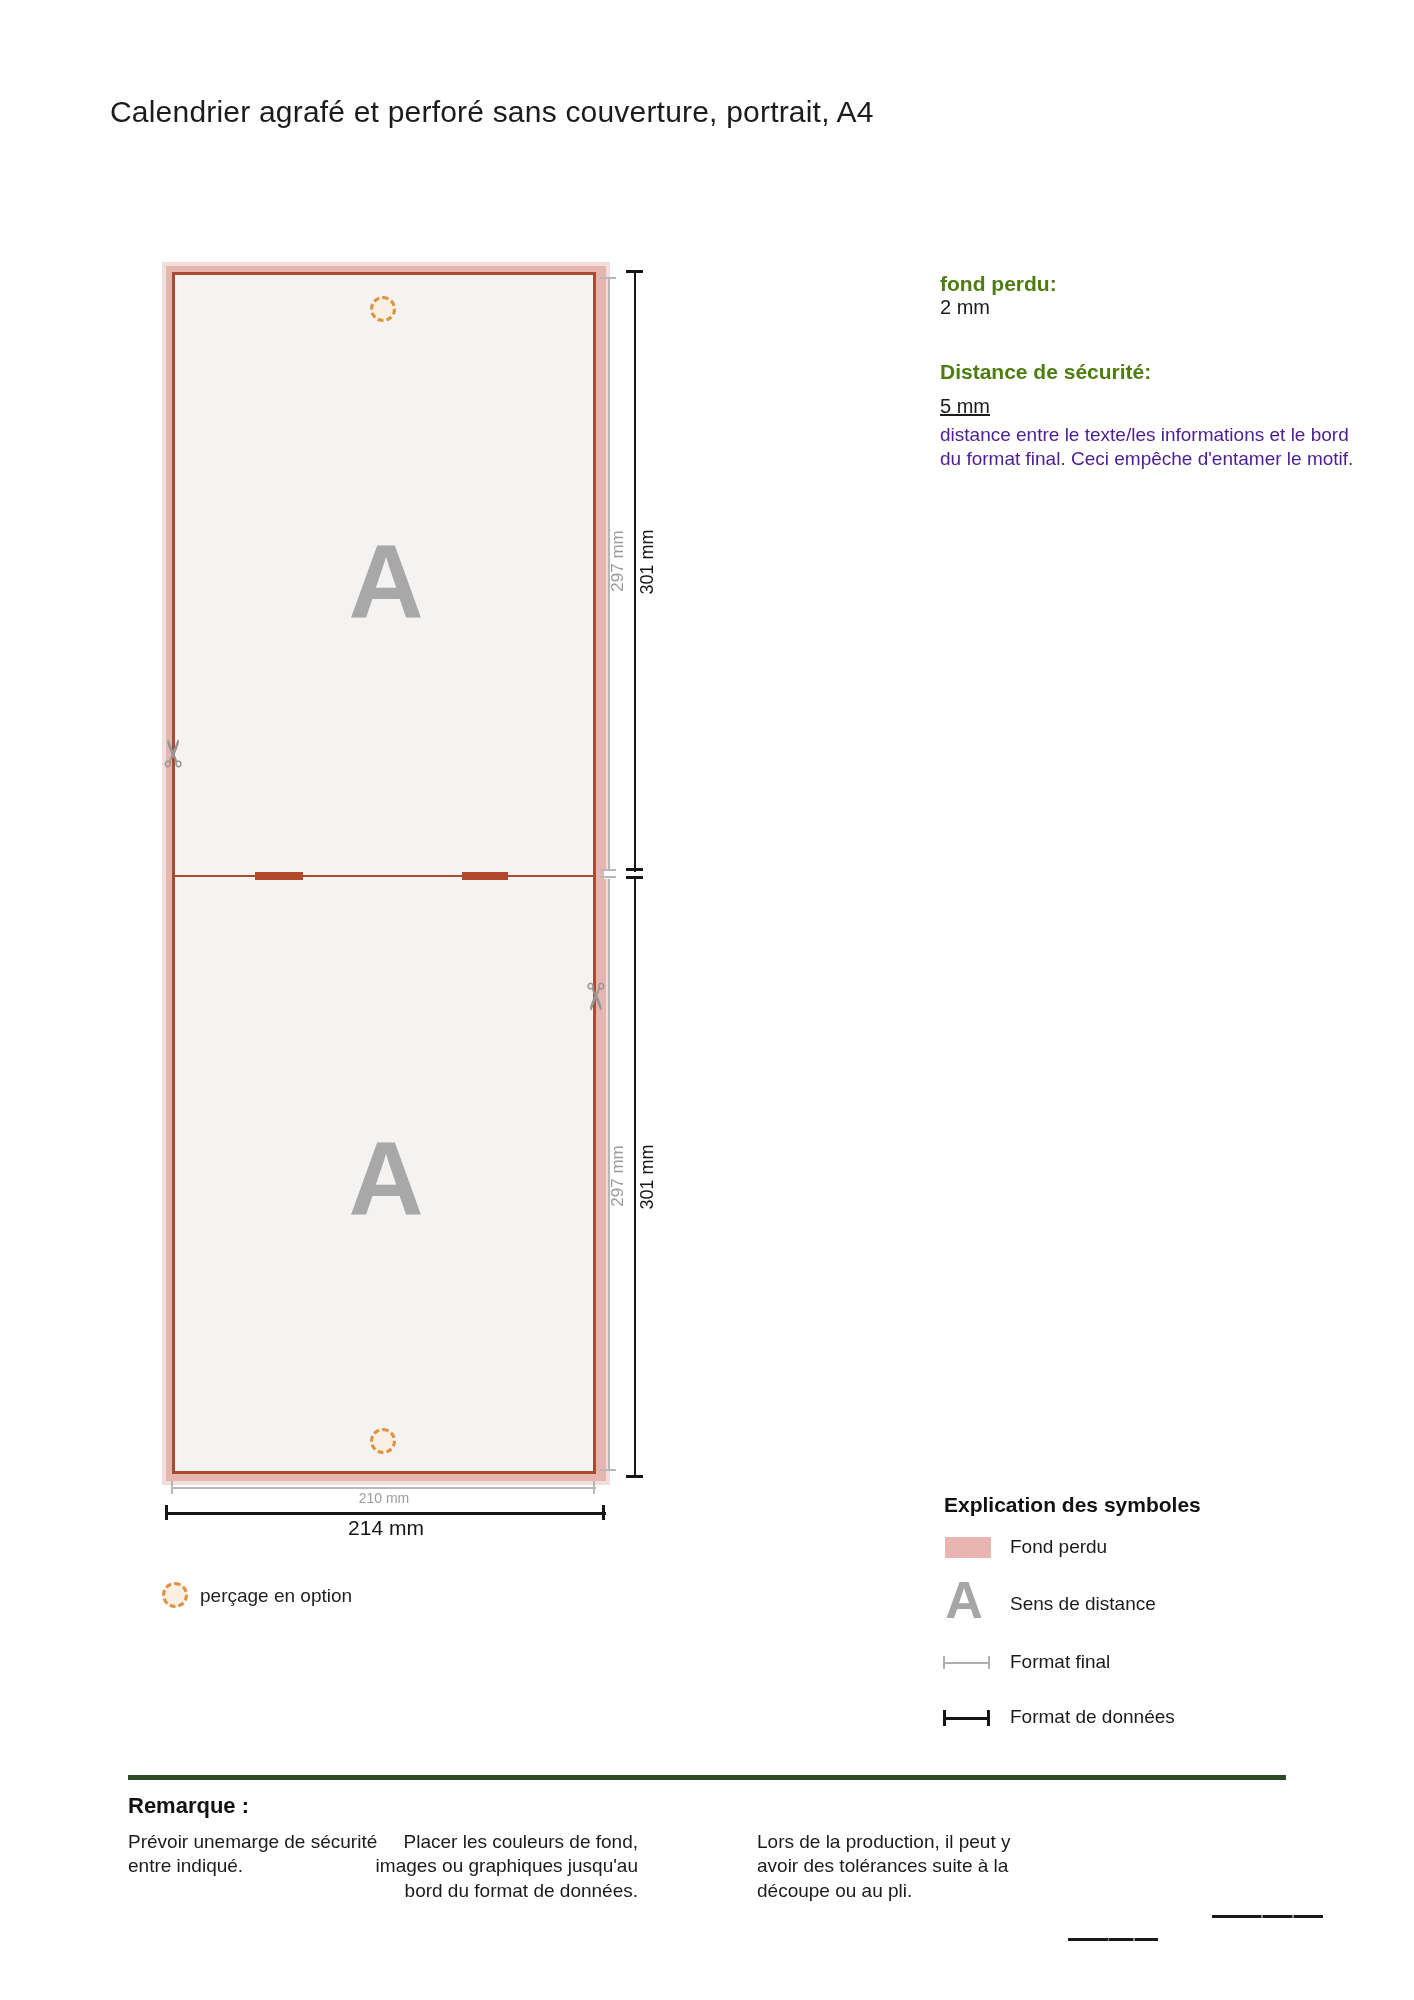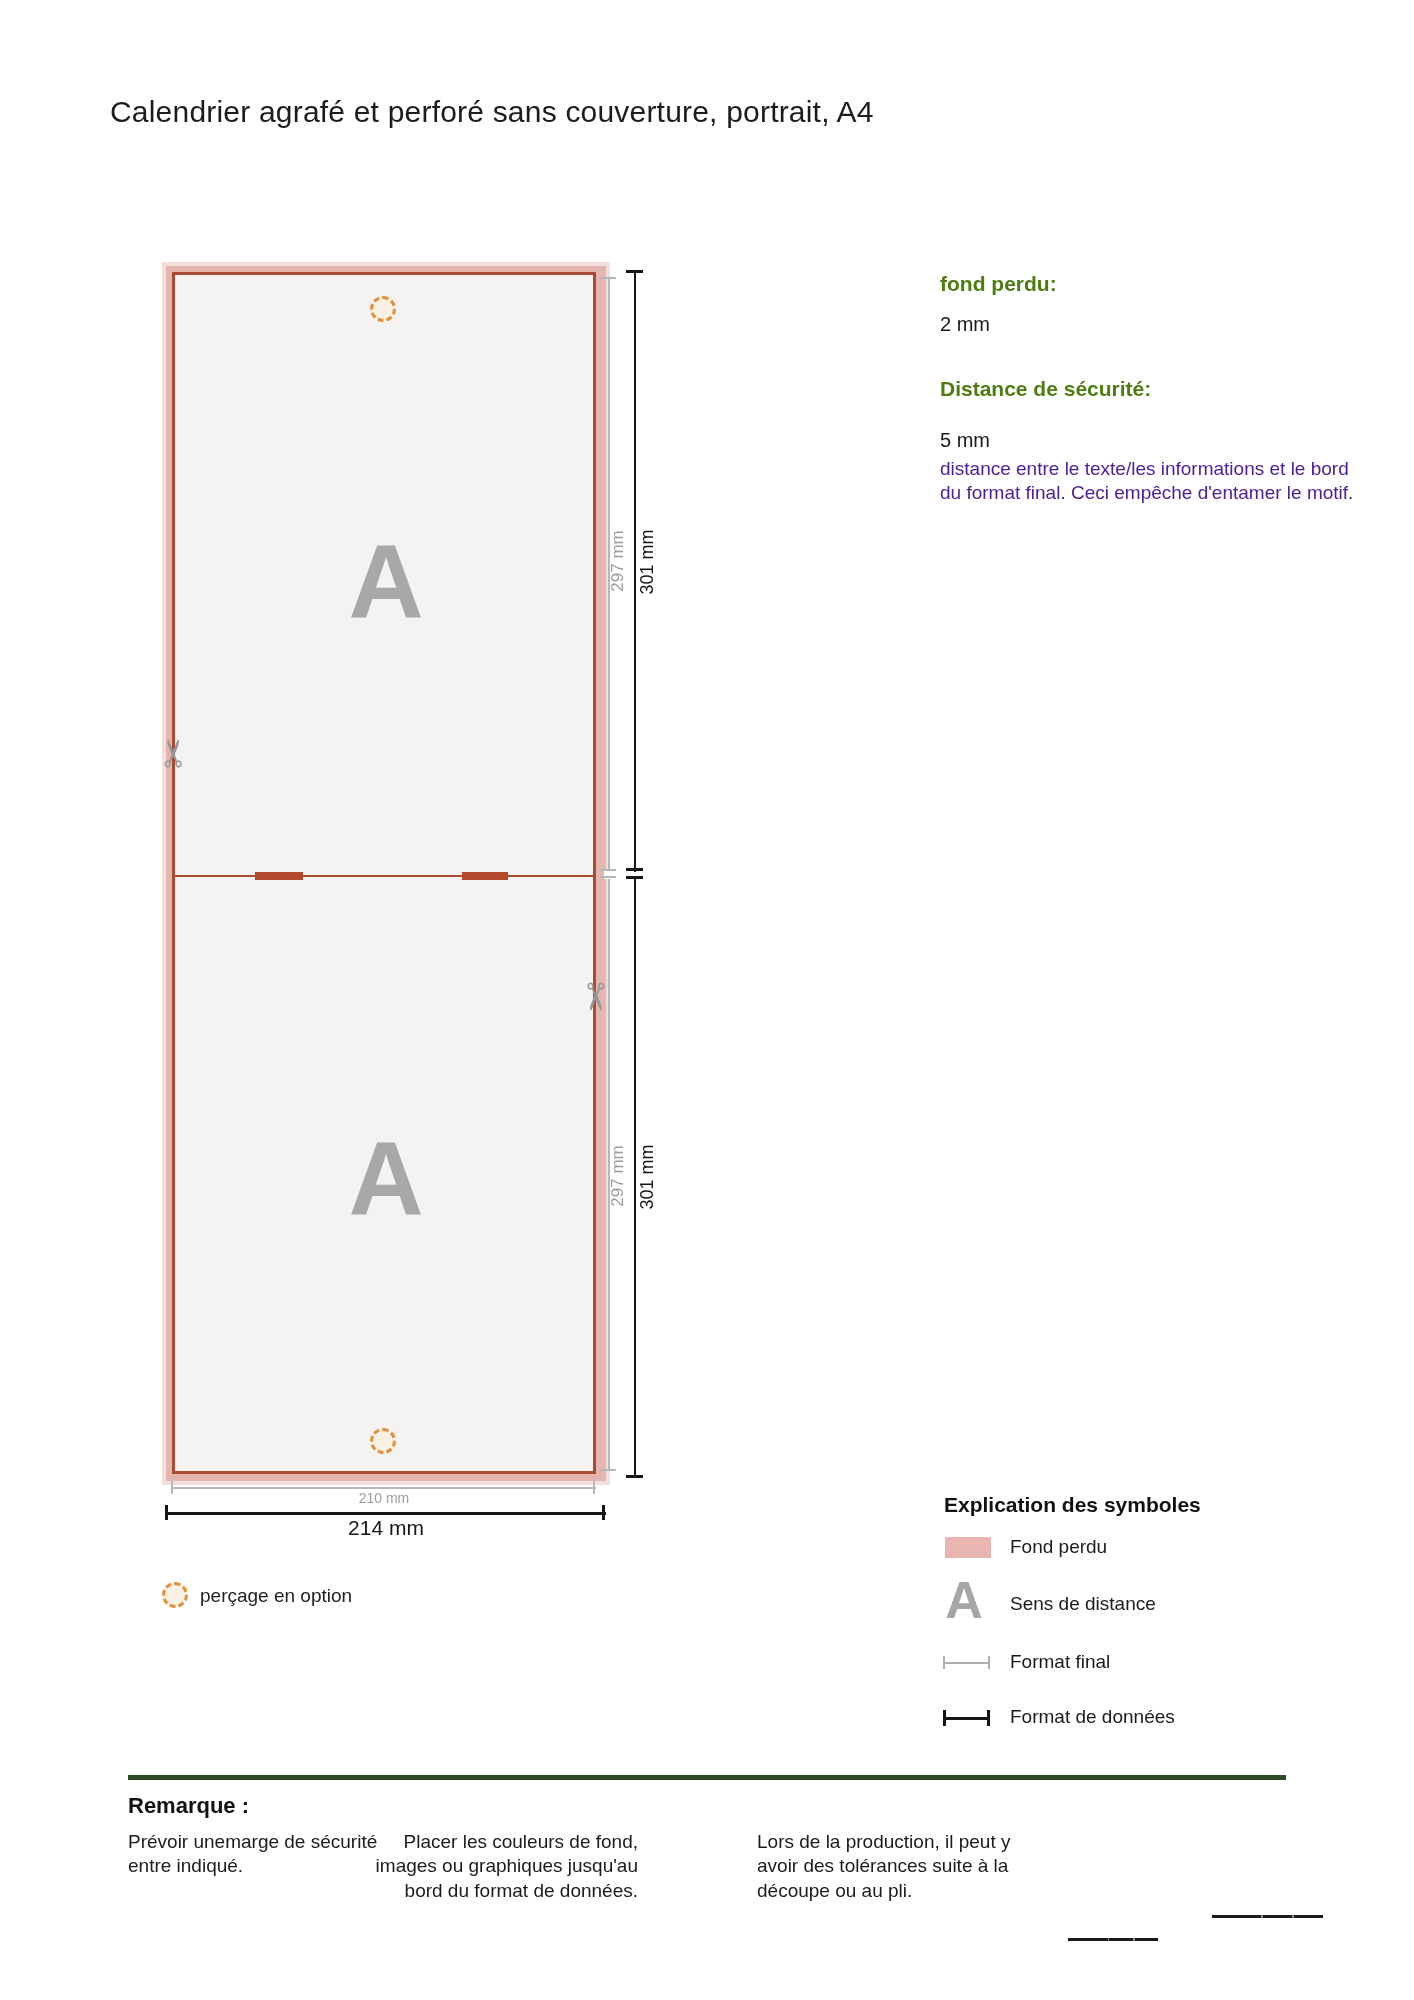--- a/index.html
+++ b/index.html
@@ -51,7 +51,7 @@
   
   .info{left:940px;top:272px;width:430px;}
   .info .h{font-size:21px;font-weight:bold;color:#4d7c0f;}
-  .info .v{font-size:20px;margin-top:17px;}
+  .info .v{font-size:20px;}
   .info .h2{margin-top:41px;}
   .info .v2{margin-top:28px;}
   .info .desc{font-size:19px;line-height:1.27;margin-top:5px;color:#4c1d95;}

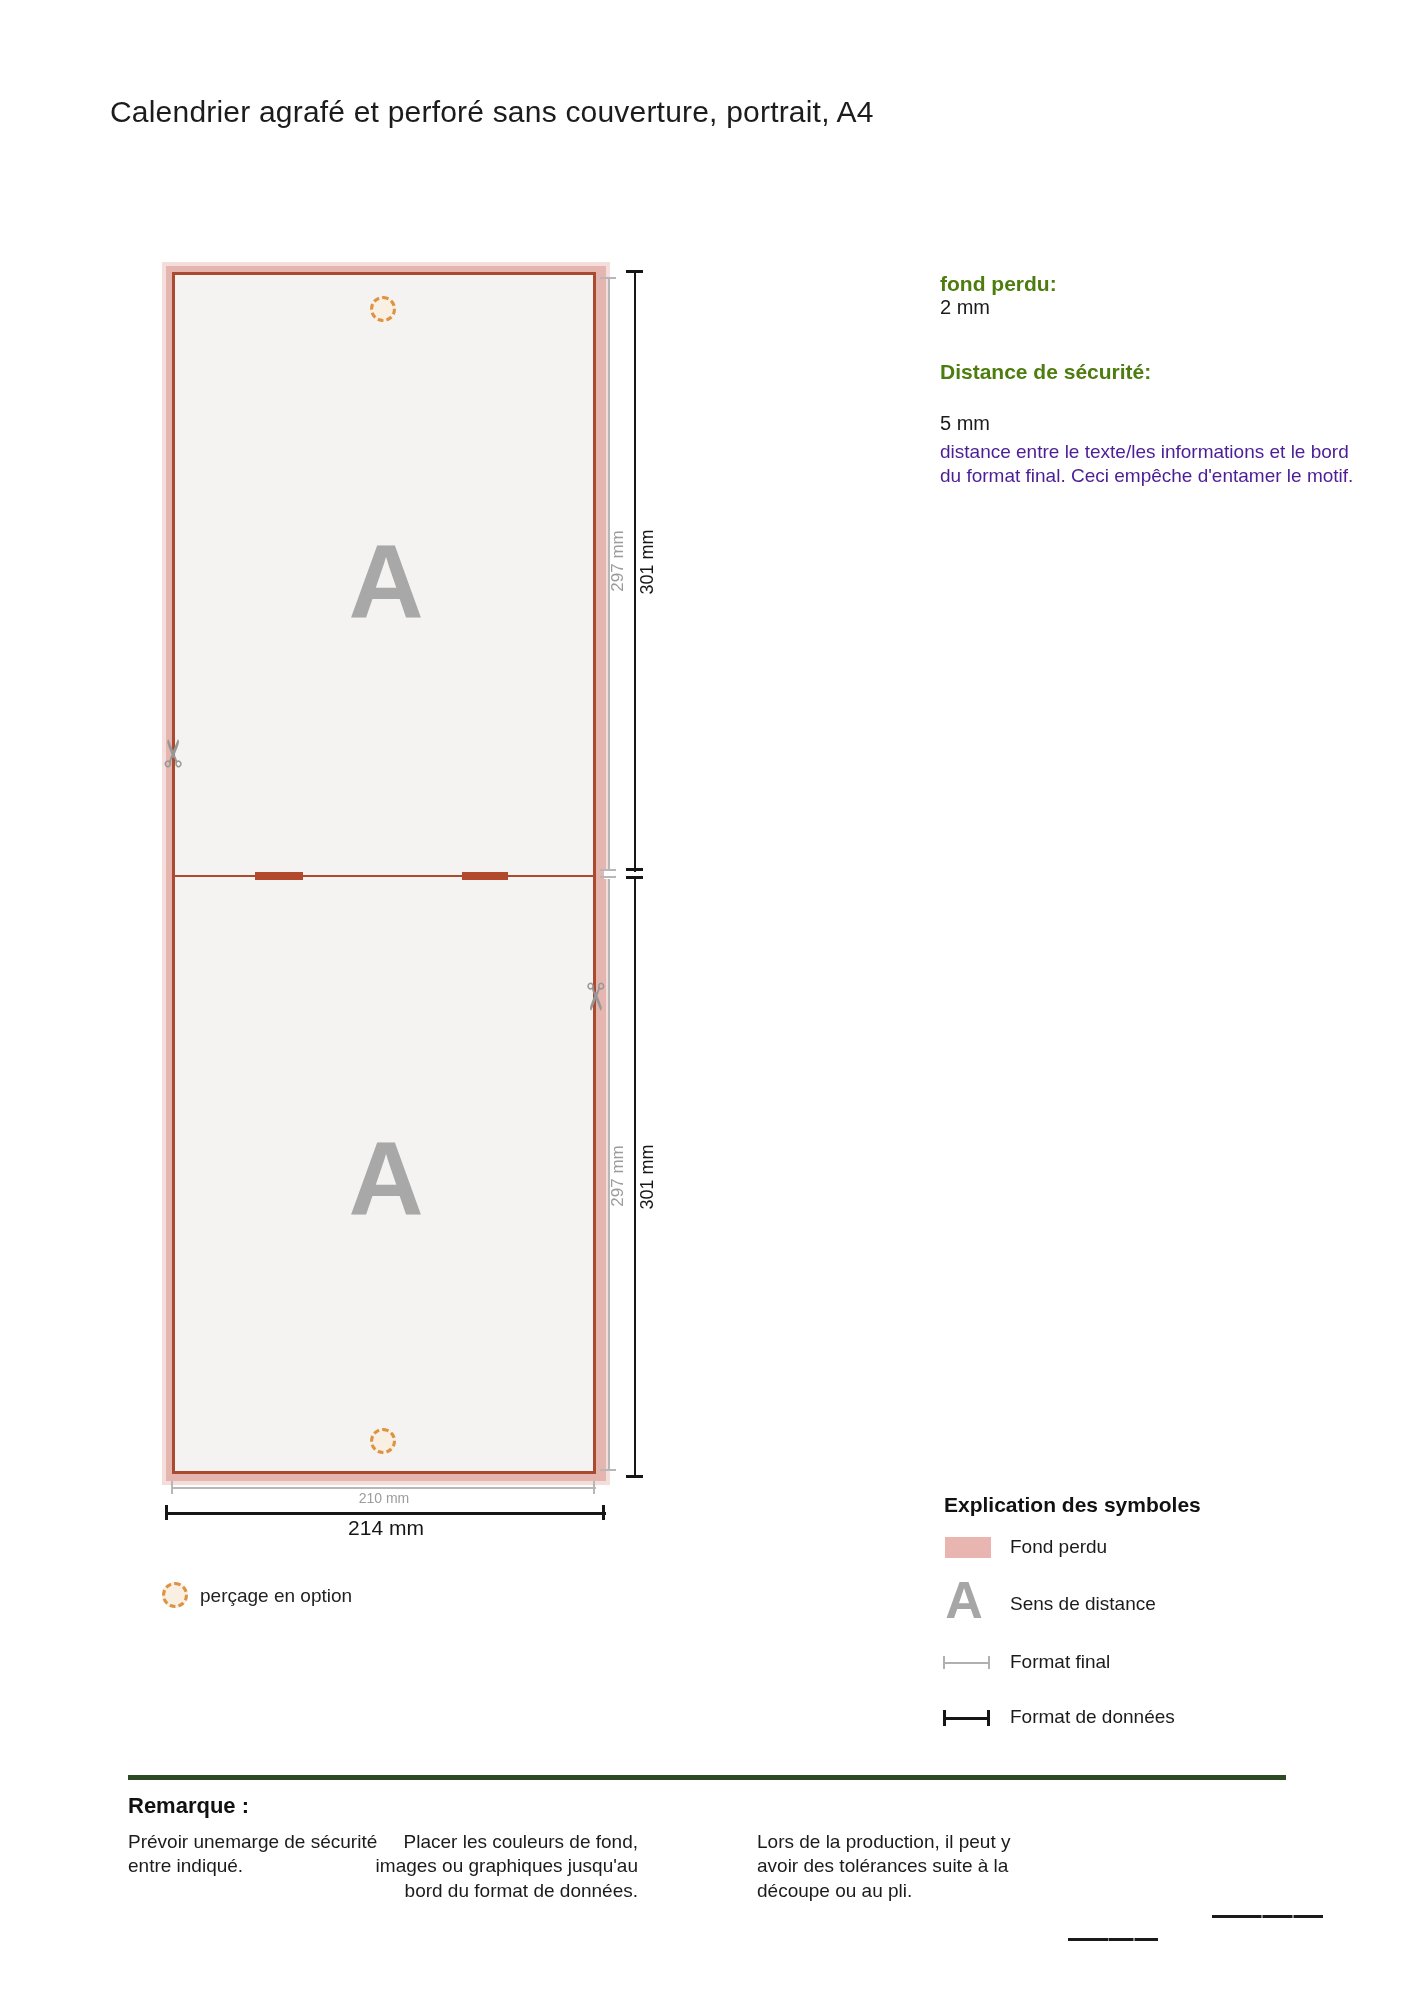--- a/index.html
+++ b/index.html
@@ -53,7 +53,7 @@
   .info .h{font-size:21px;font-weight:bold;color:#4d7c0f;}
   .info .v{font-size:20px;}
   .info .h2{margin-top:41px;}
-  .info .v2{margin-top:28px;}
+  .info .v2{margin-top:11px;text-decoration:underline;}
   .info .desc{font-size:19px;line-height:1.27;margin-top:5px;color:#4c1d95;}
 
   

